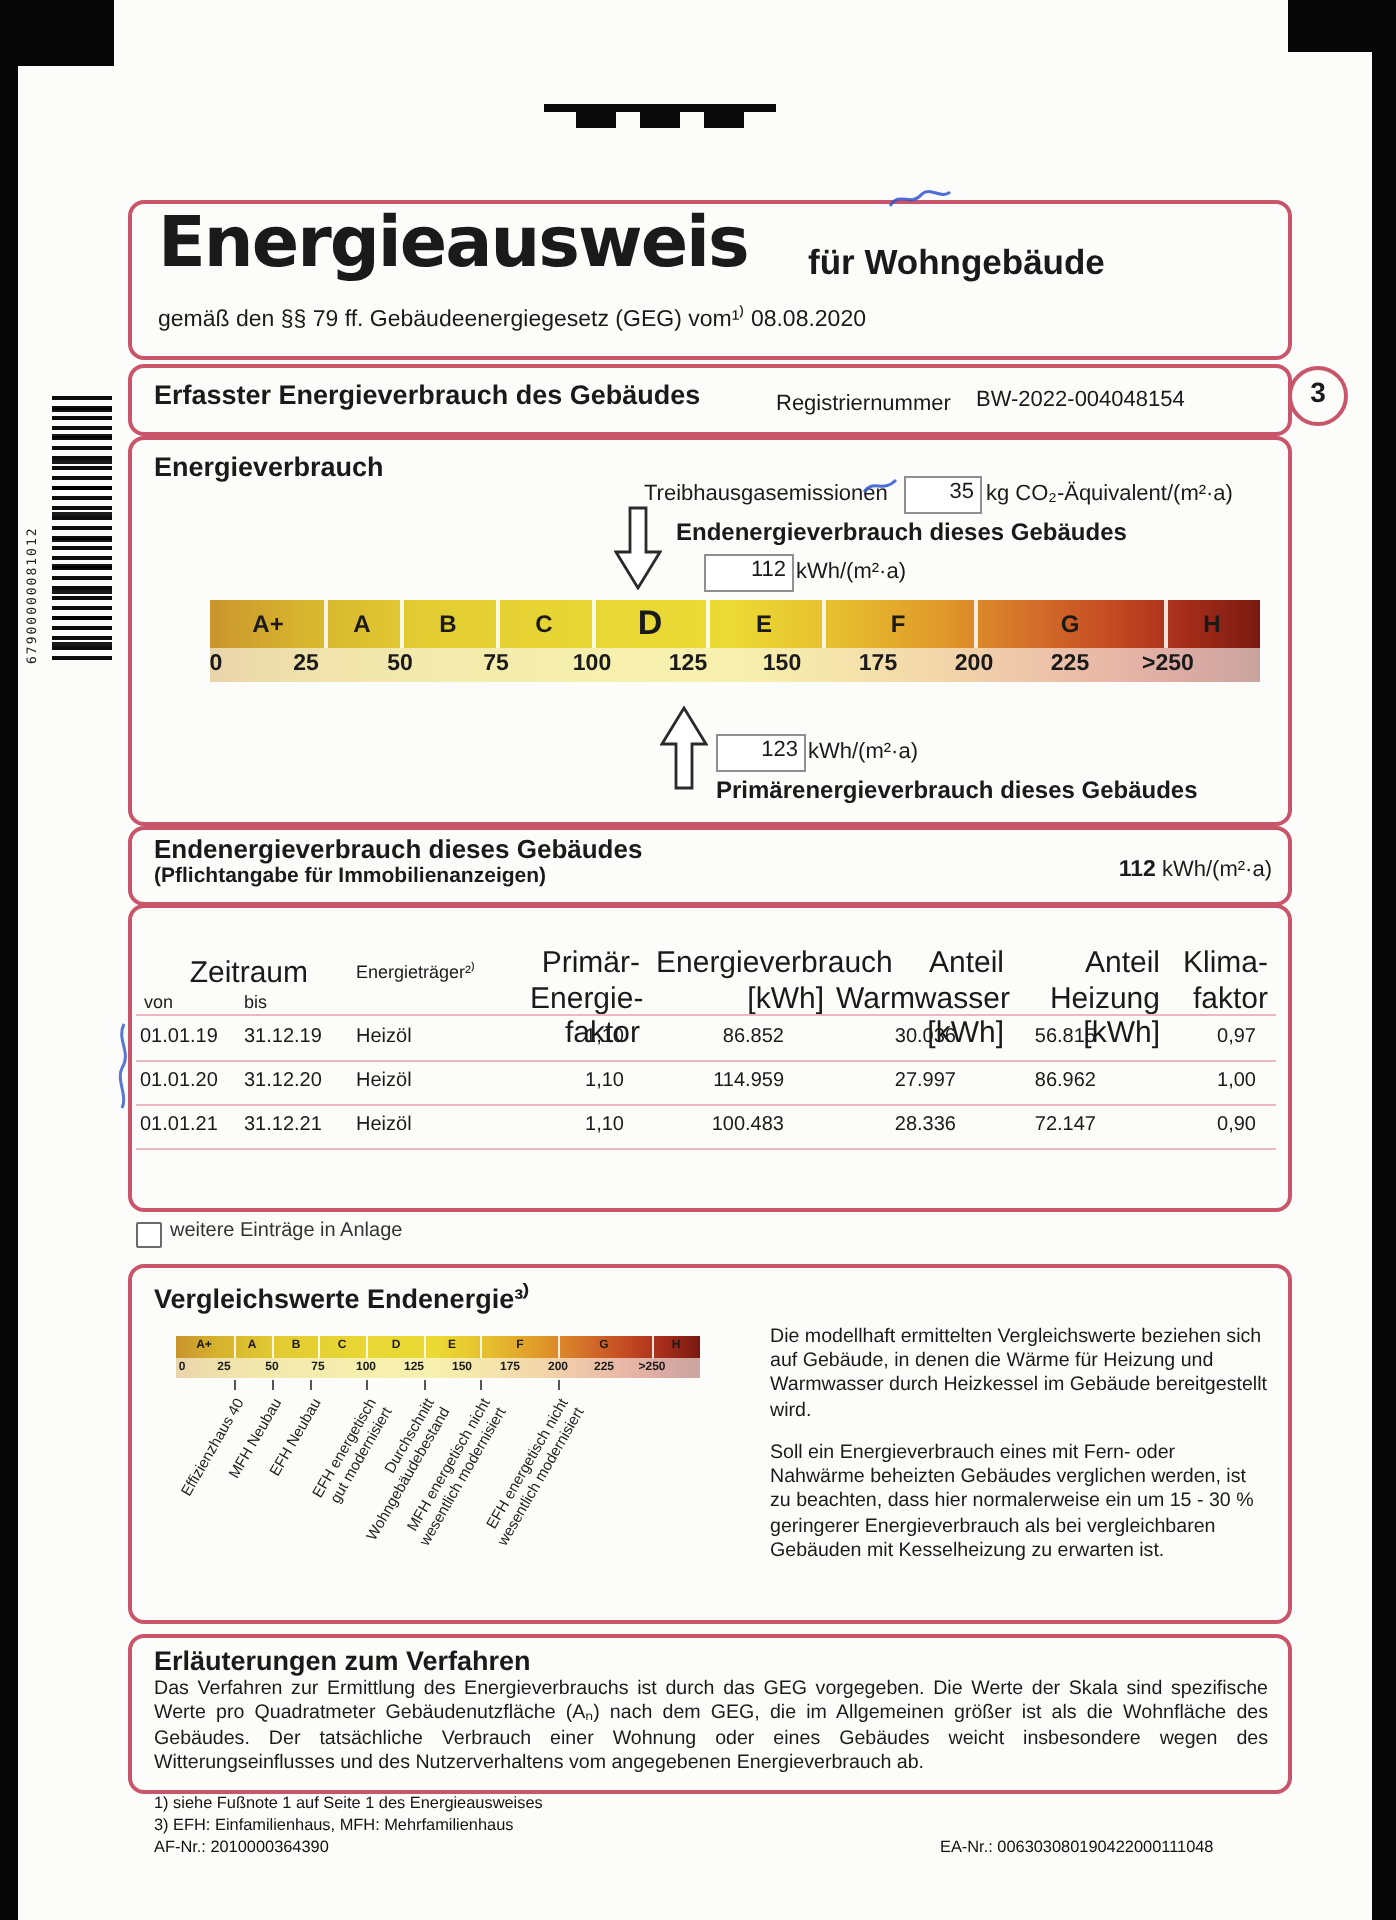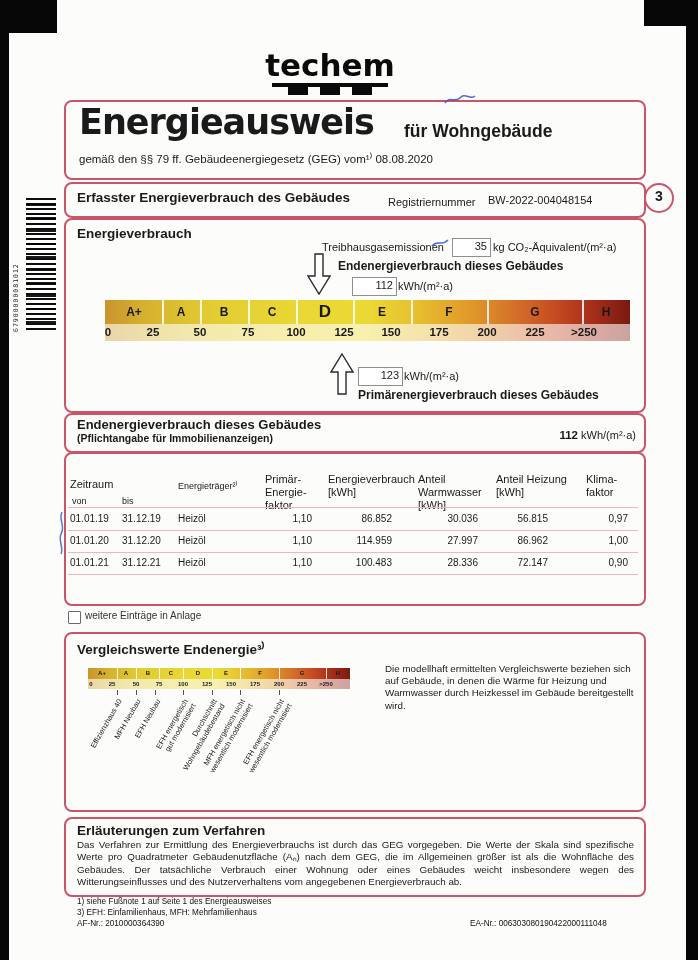--- a/index.html
+++ b/index.html
@@ -49,7 +49,6 @@
   <div class="bnum" style="left:12px;top:200px;height:132px">67900000081012</div>
 
   <div class="abs" style="left:252px;top:50px;width:156px;text-align:center">
-    <div class="logo-text">techem</div>
     <svg width="116" height="13" viewBox="0 0 116 13" style="margin-top:2px">
       <path d="M0 0 H116 V4 H100 V12 H80 V4 H68 V12 H48 V4 H36 V12 H16 V4 H0 Z" fill="#0a0a0a"></path>
     </svg>

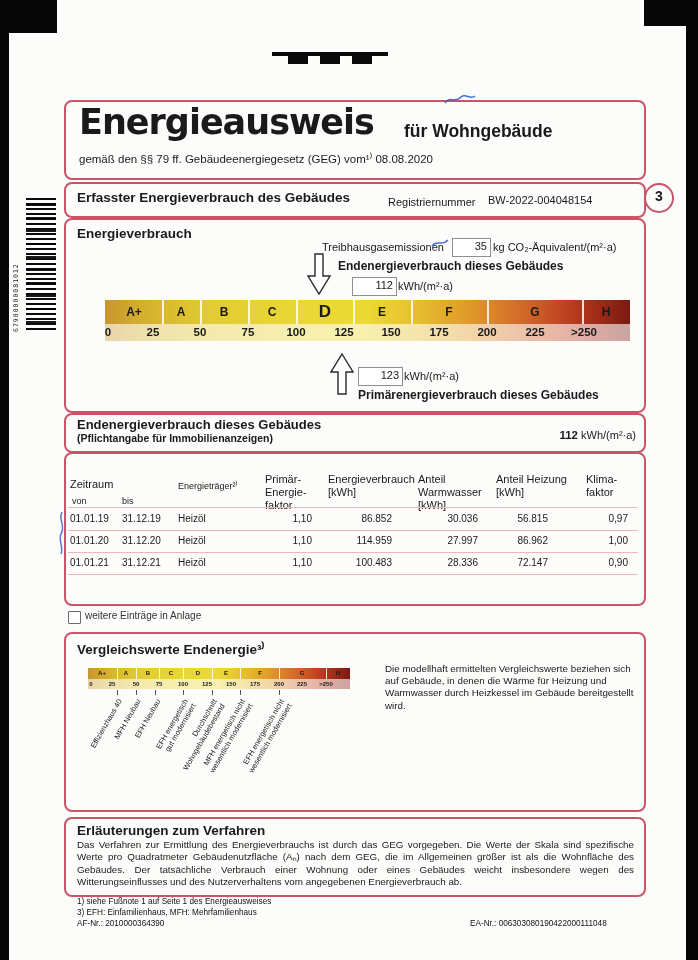--- a/index.html
+++ b/index.html
@@ -23,7 +23,7 @@
   .rlabel{position:absolute;top:698px;transform:rotate(-60deg);transform-origin:100% 0;
           text-align:right;font-size:7.5px;line-height:1.15;color:#222;}
   .rline{position:absolute;left:68px;width:570px;height:1px;background:#edb6c0;}
-  .hdr{position:absolute;font-size:11px;line-height:1.18;text-align:left;}
+  .hdr{position:absolute;font-size:15px;line-height:1.18;text-align:right;}
   .hdrl{position:absolute;font-size:9px;}
   .cell{position:absolute;font-size:10px;}
   .fn{position:absolute;font-size:8.2px;color:#111;}

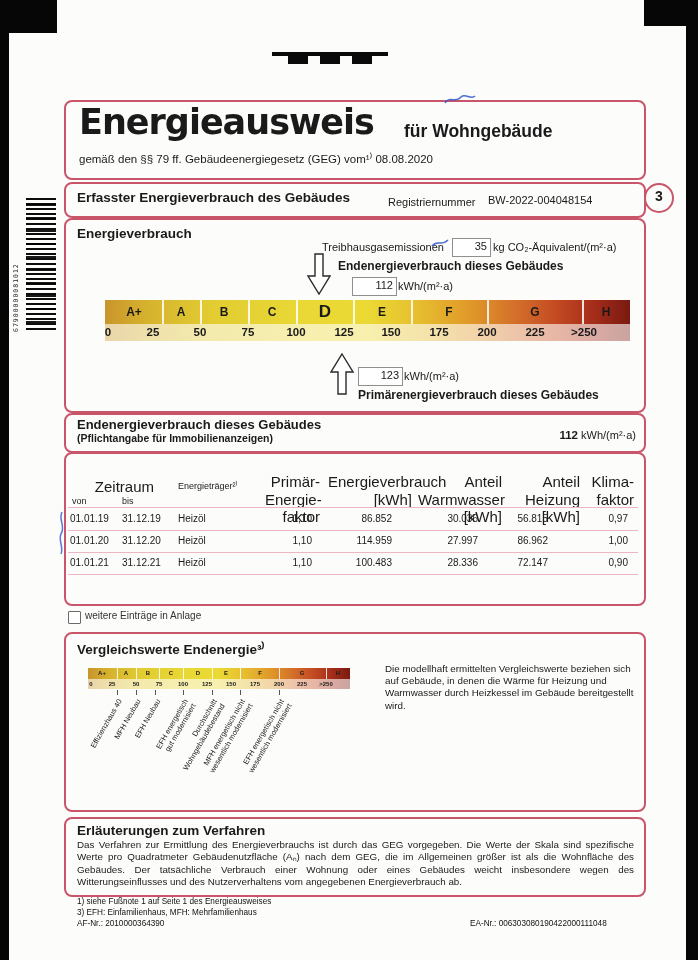--- a/index.html
+++ b/index.html
@@ -240,6 +240,7 @@
 
   <div class="abs" style="left:385px;top:663px;width:250px;font-size:9.8px;line-height:1.25">
     <div>Die modellhaft ermittelten Vergleichswerte beziehen sich auf Gebäude, in denen die Wärme für Heizung und Warmwasser durch Heizkessel im Gebäude bereitgestellt wird.</div>
+    <div style="margin-top:9px">Soll ein Energieverbrauch eines mit Fern- oder Nahwärme beheizten Gebäudes verglichen werden, ist zu beachten, dass hier normalerweise ein um 15 - 30 % geringerer Energieverbrauch als bei vergleichbaren Gebäuden mit Kesselheizung zu erwarten ist.</div>
   </div>
 
   <div class="box" style="left:64px;top:817px;width:578px;height:76px"></div>

